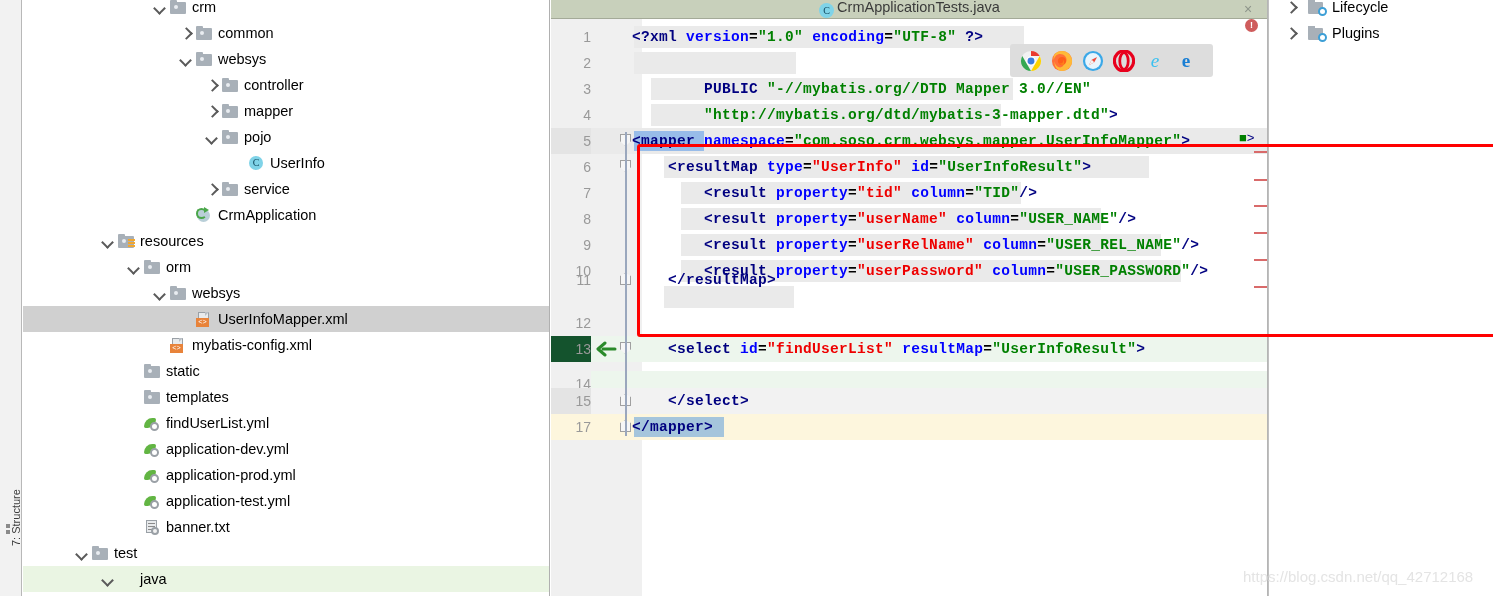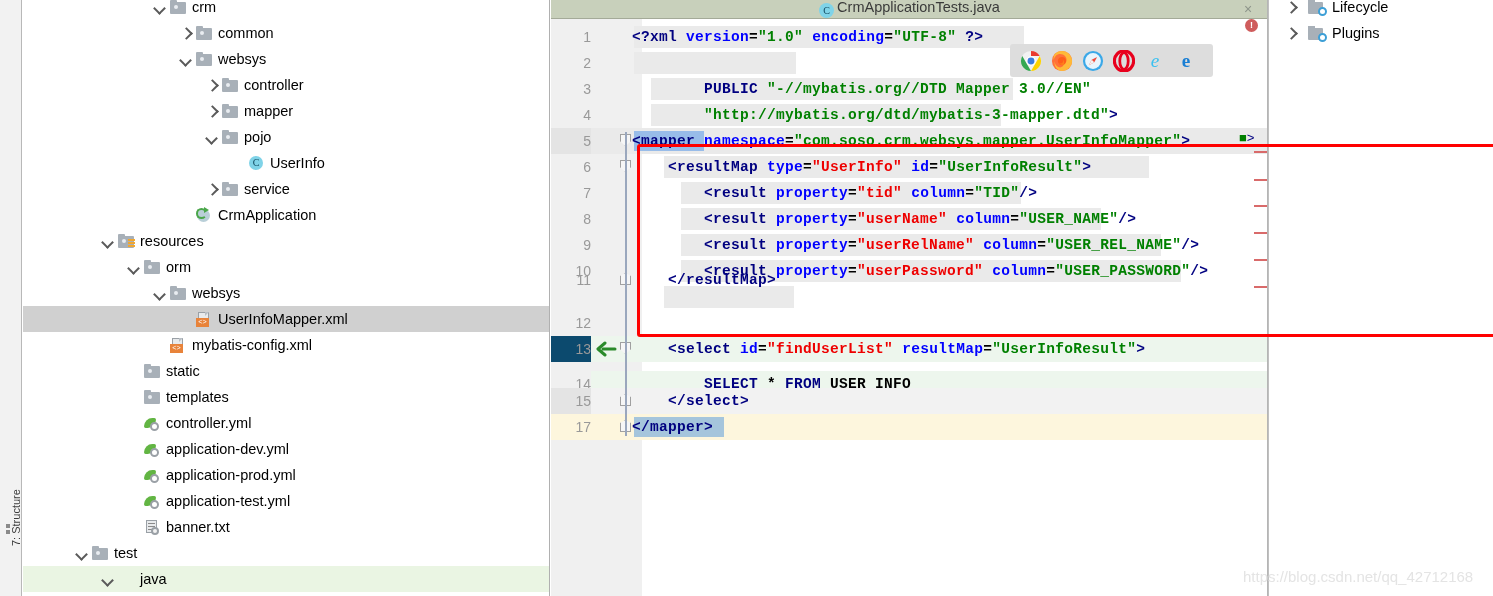--- a/index.html
+++ b/index.html
@@ -825,7 +825,7 @@
         </div>
         <div class="crow" style="top: 317px;">
           <div class="linehl" style="background: rgb(237, 246, 237);"></div>
-          <div class="lnum" style="background: #0c4a6e;">13</div>
+          <div class="lnum" style="background: #14532d;">13</div>
           <div class="greenarrow">
             <svg width="22" height="16" viewBox="0 0 22 16">
               <path d="M20 8 L8 8 M10 2 L3 8 L10 14" stroke="#2a8a2a" stroke-width="3" fill="none" stroke-linecap="round" stroke-linejoin="round"></path>

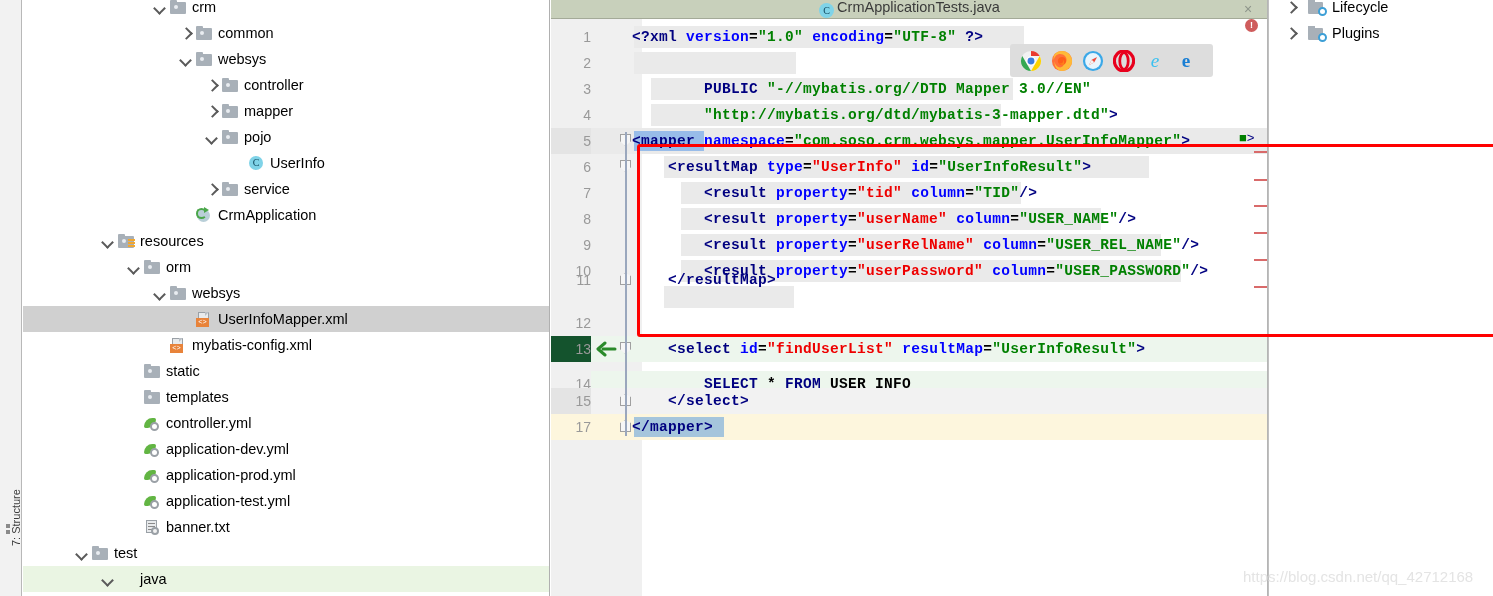--- a/index.html
+++ b/index.html
@@ -839,7 +839,6 @@
         <div class="crow" style="top: 352px;">
           <div class="linehl" style="background: rgb(237, 246, 237);"></div>
           <div class="lnum" style="background: rgb(240, 240, 240);">14</div>
-          <div class="codetext"><span class="tok-plain">        </span><span class="tok-tag">SELECT</span><span class="tok-plain"> </span><span class="tok-plain">*</span><span class="tok-plain"> </span><span class="tok-tag">FROM</span><span class="tok-plain"> </span><span class="tok-plain">USER_INFO</span></div>
         </div>
         <div class="crow" style="top: 369px;">
           <div class="linehl" style="background: rgb(242, 242, 242);"></div>

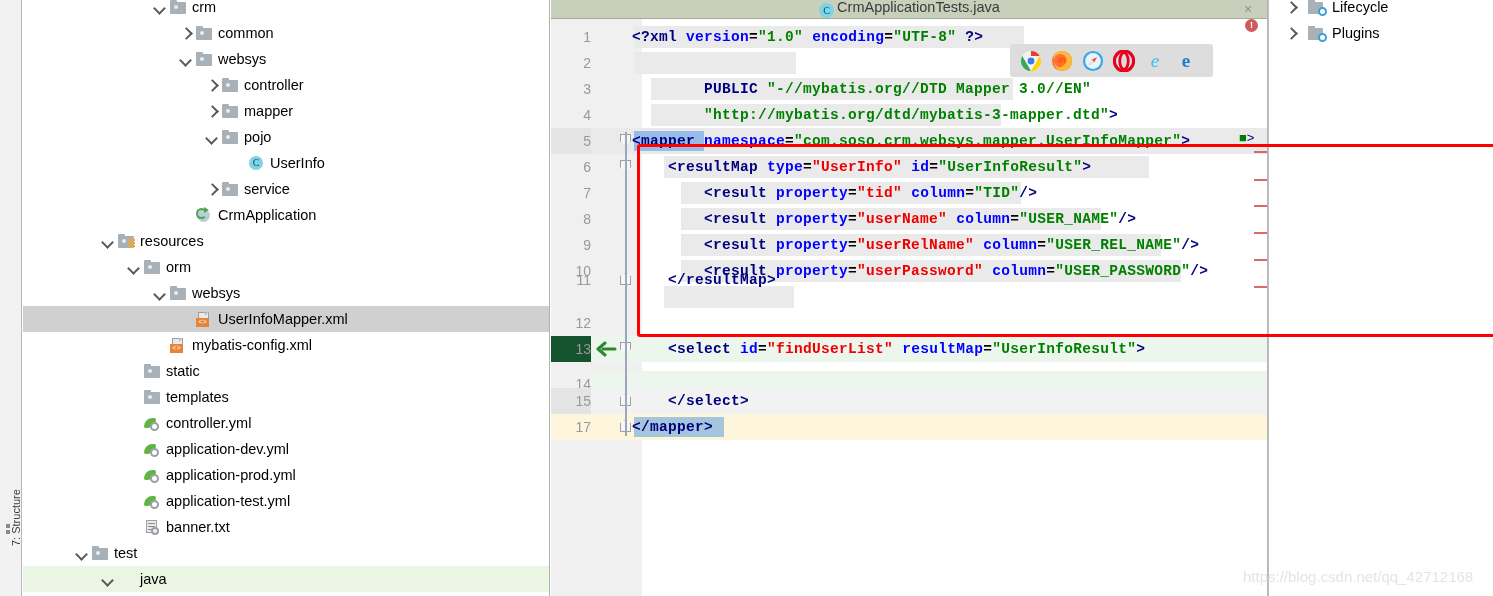--- a/index.html
+++ b/index.html
@@ -683,7 +683,7 @@
           <span class="leaf"></span>
           <span class="gear"></span>
         </span>
-        <span class="nlabel">controller.yml</span>
+        <span class="nlabel">findUserList.yml</span>
       </div>
       <div class="node" style="position: absolute; left: 0px; right: 0px; top: 436px;">
         <span style="display: inline-block; width: 104px; flex: 0 0 auto;"></span>

